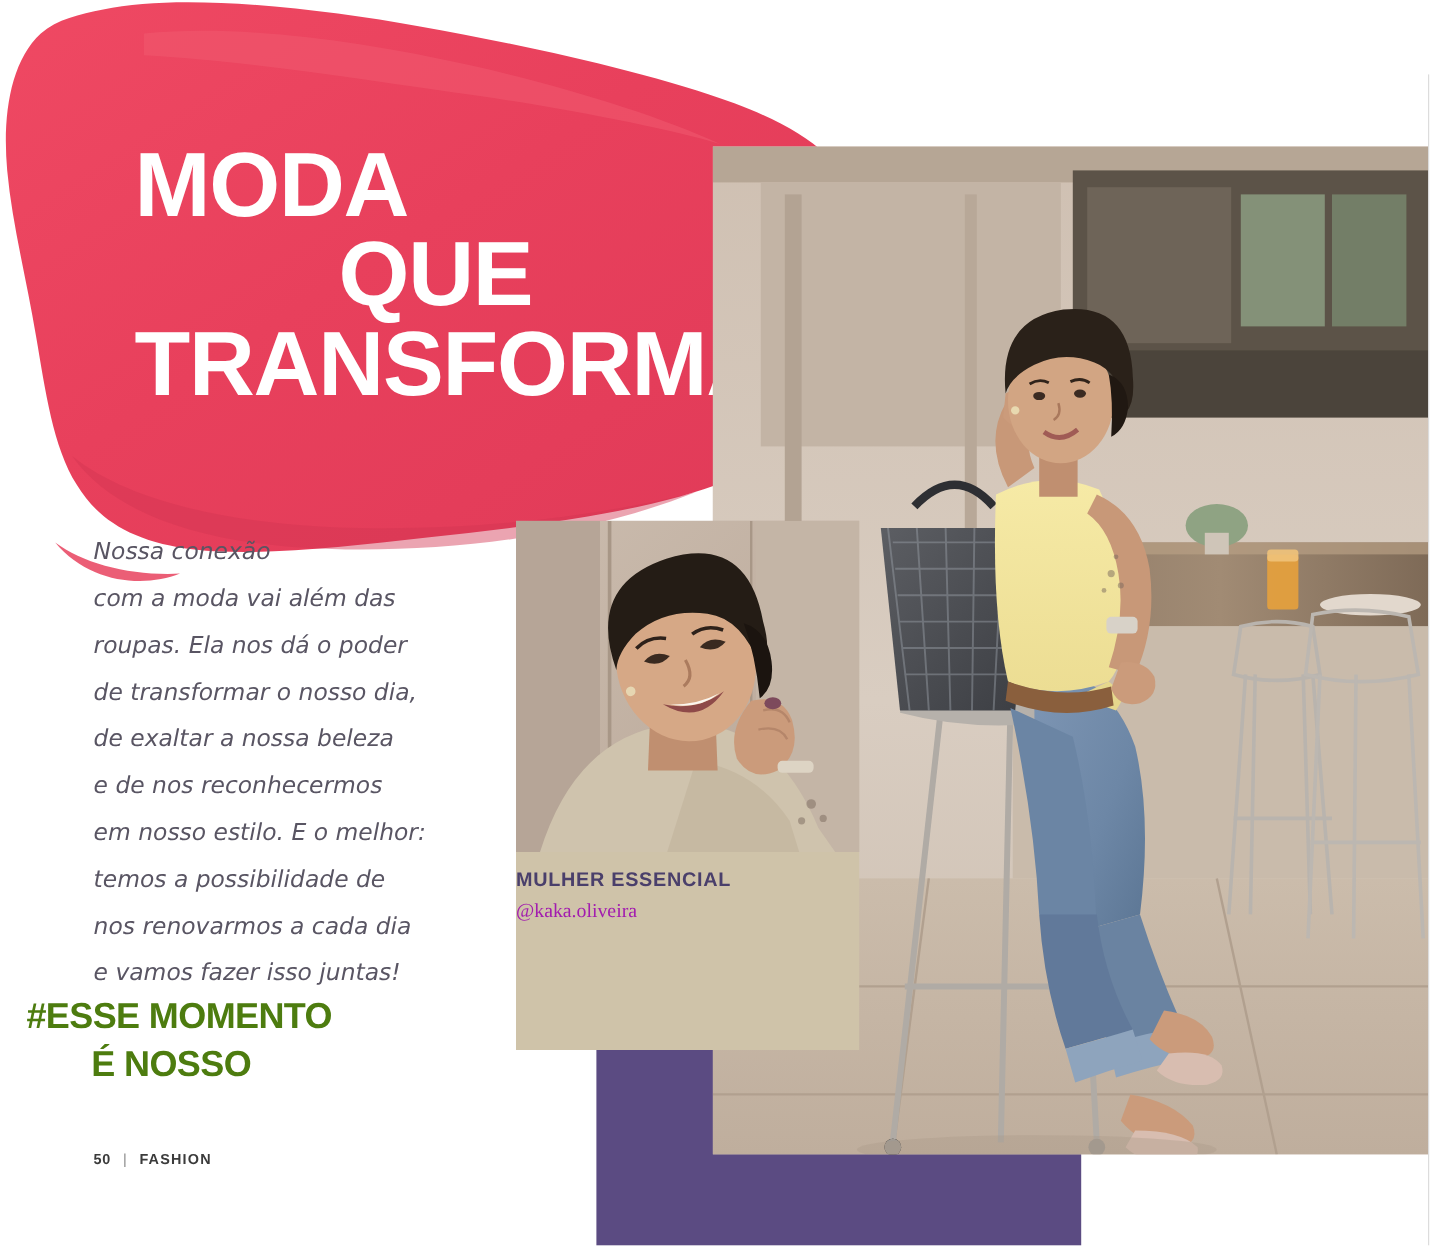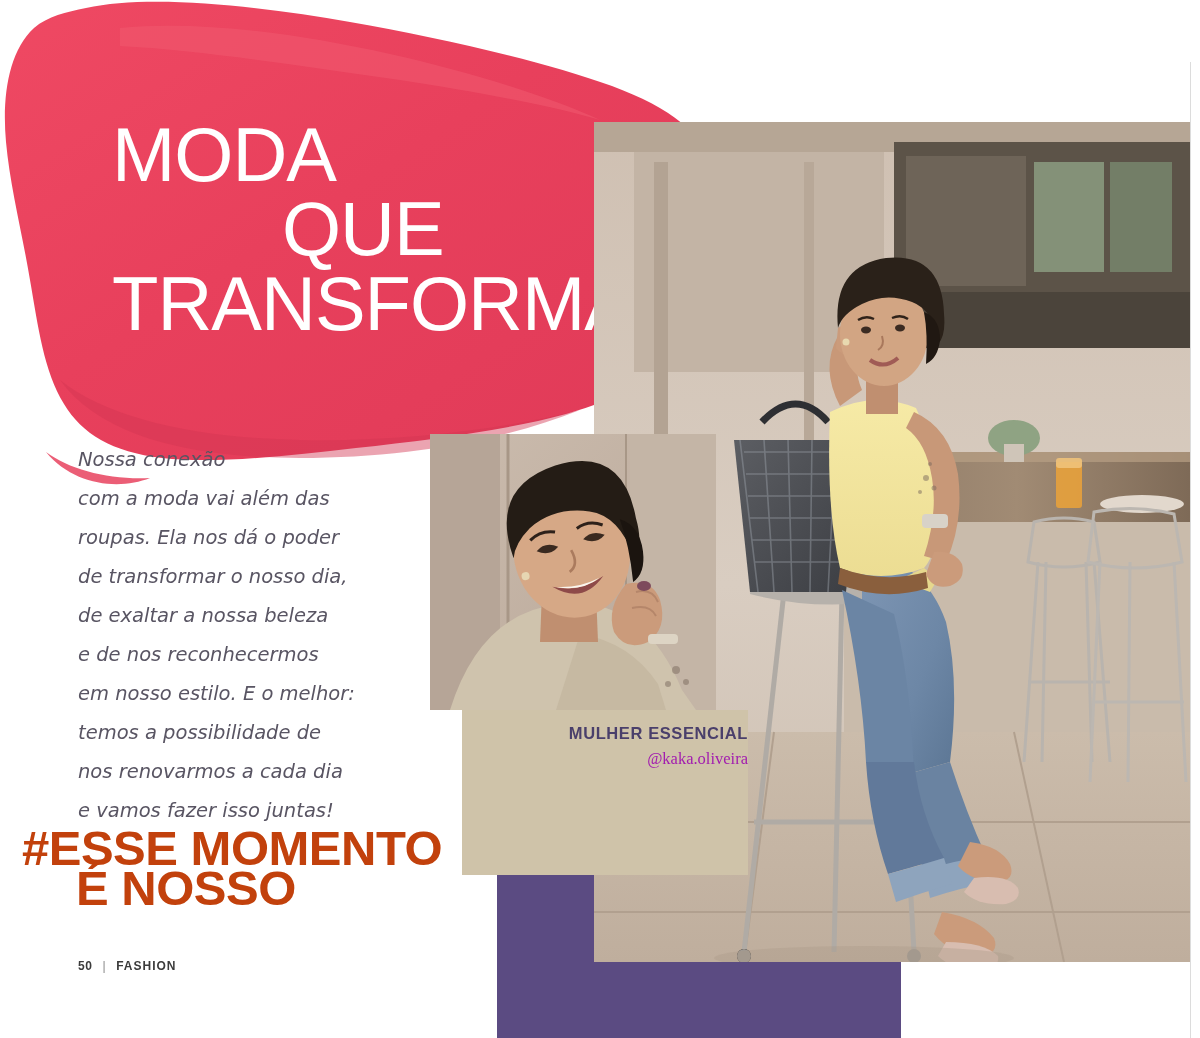--- a/index.html
+++ b/index.html
@@ -49,7 +49,7 @@
     top: 118px;
     width: 660px;
     color: #ffffff;
-    font-weight: normal;
+    font-weight: bold;
     font-size: 76px;
     line-height: 0.98;
     letter-spacing: -1px;

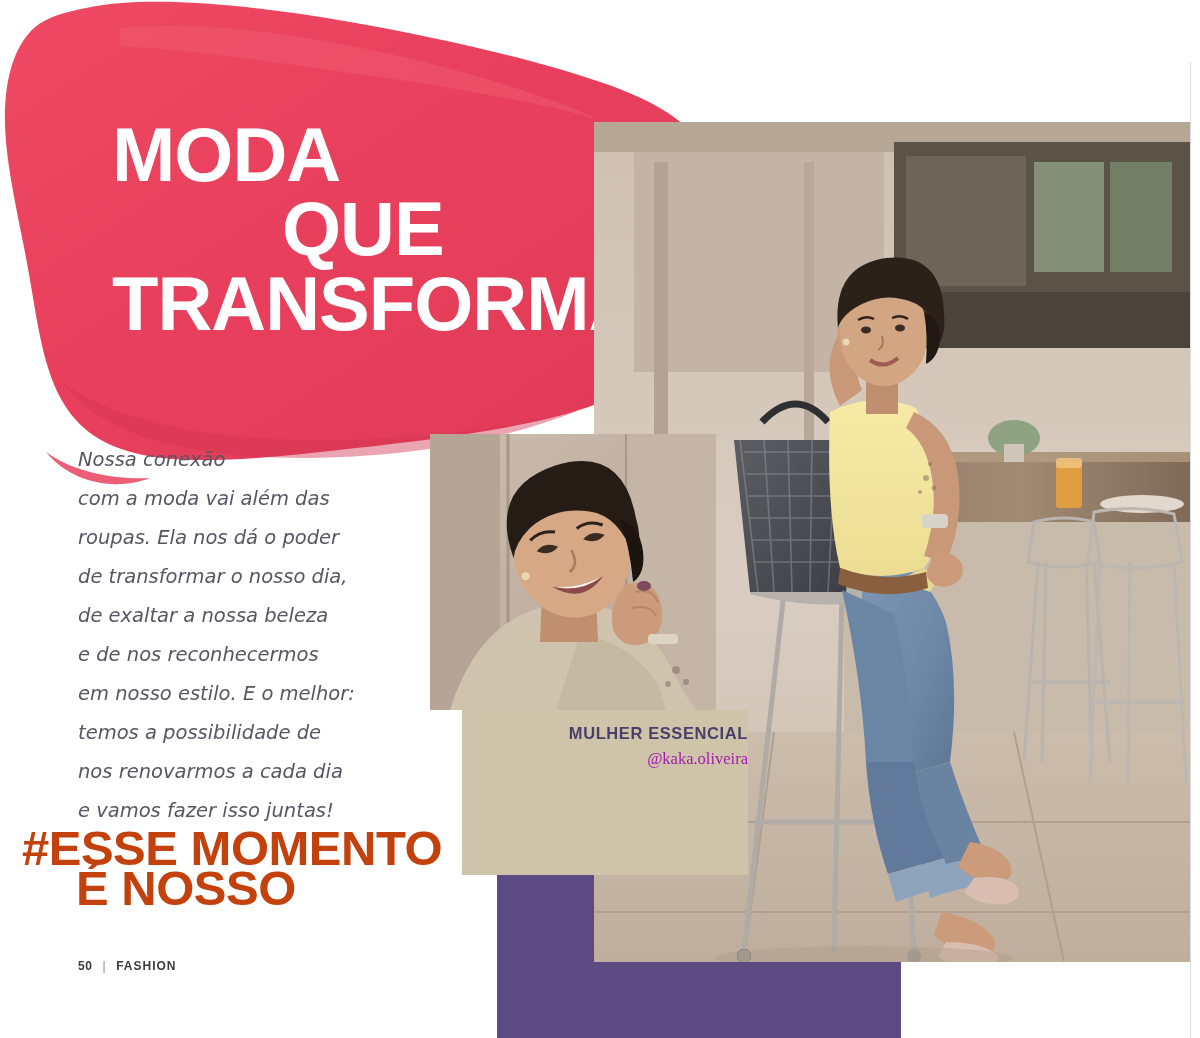--- a/index.html
+++ b/index.html
@@ -142,10 +142,9 @@
     height: 165px;
     background: #cfc3a9;
     color: #4a3f63;
-    text-align: right;
+    text-align: left;
     box-sizing: border-box;
     padding-top: 14px;
-    margin-left: 32px;
   }
   .quote-title {
     font-family: "Liberation Sans", sans-serif;

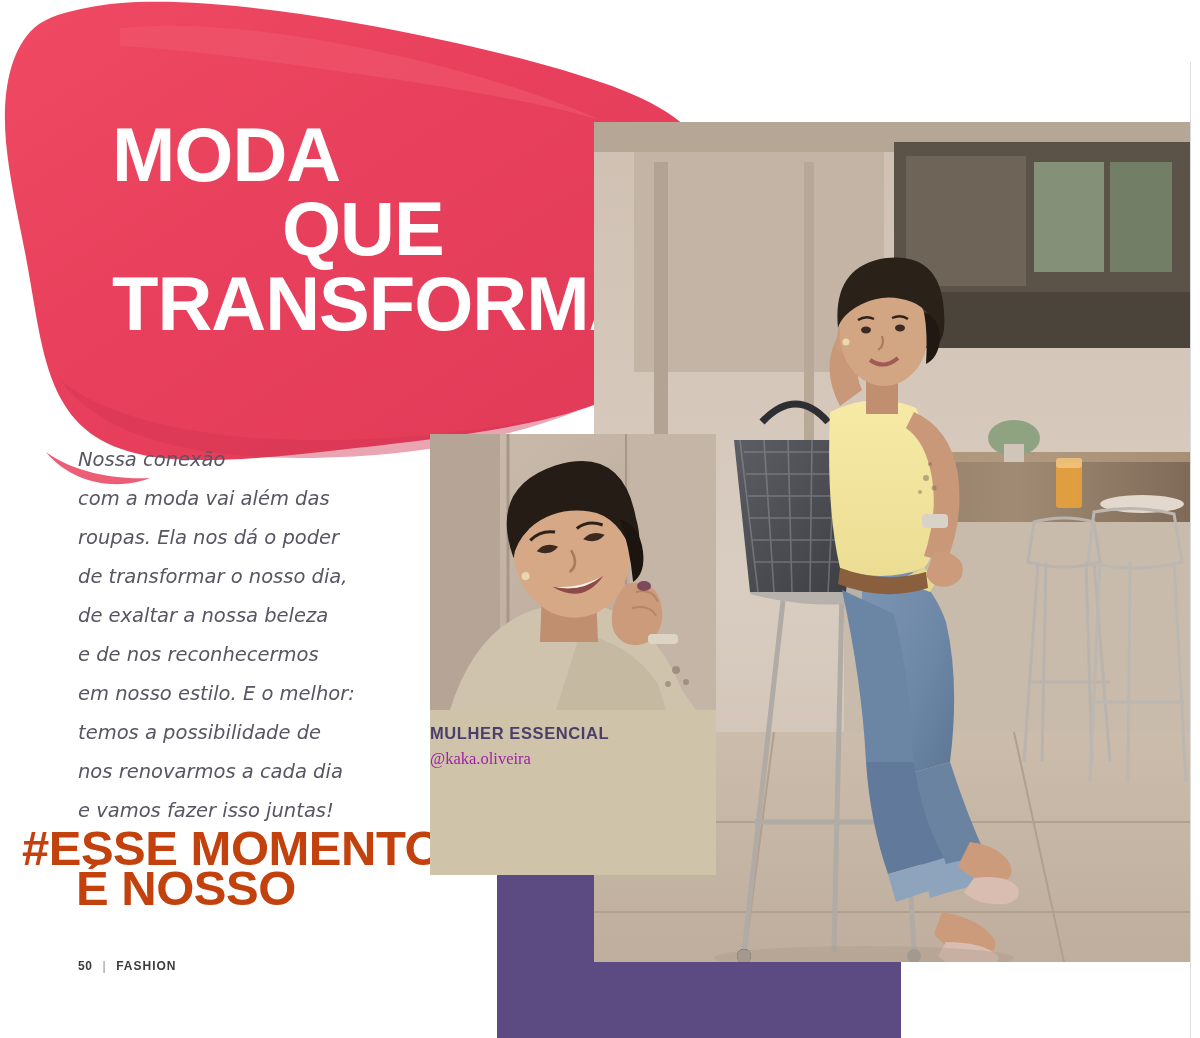--- a/index.html
+++ b/index.html
@@ -78,9 +78,9 @@
     left: 22px;
     top: 828px;
     width: 430px;
-    color: #c2410c;
+    color: #4d7c0f;
     font-weight: bold;
-    font-size: 49px;
+    font-size: 30px;
     line-height: 40px;
     letter-spacing: -0.5px;
     text-transform: uppercase;

